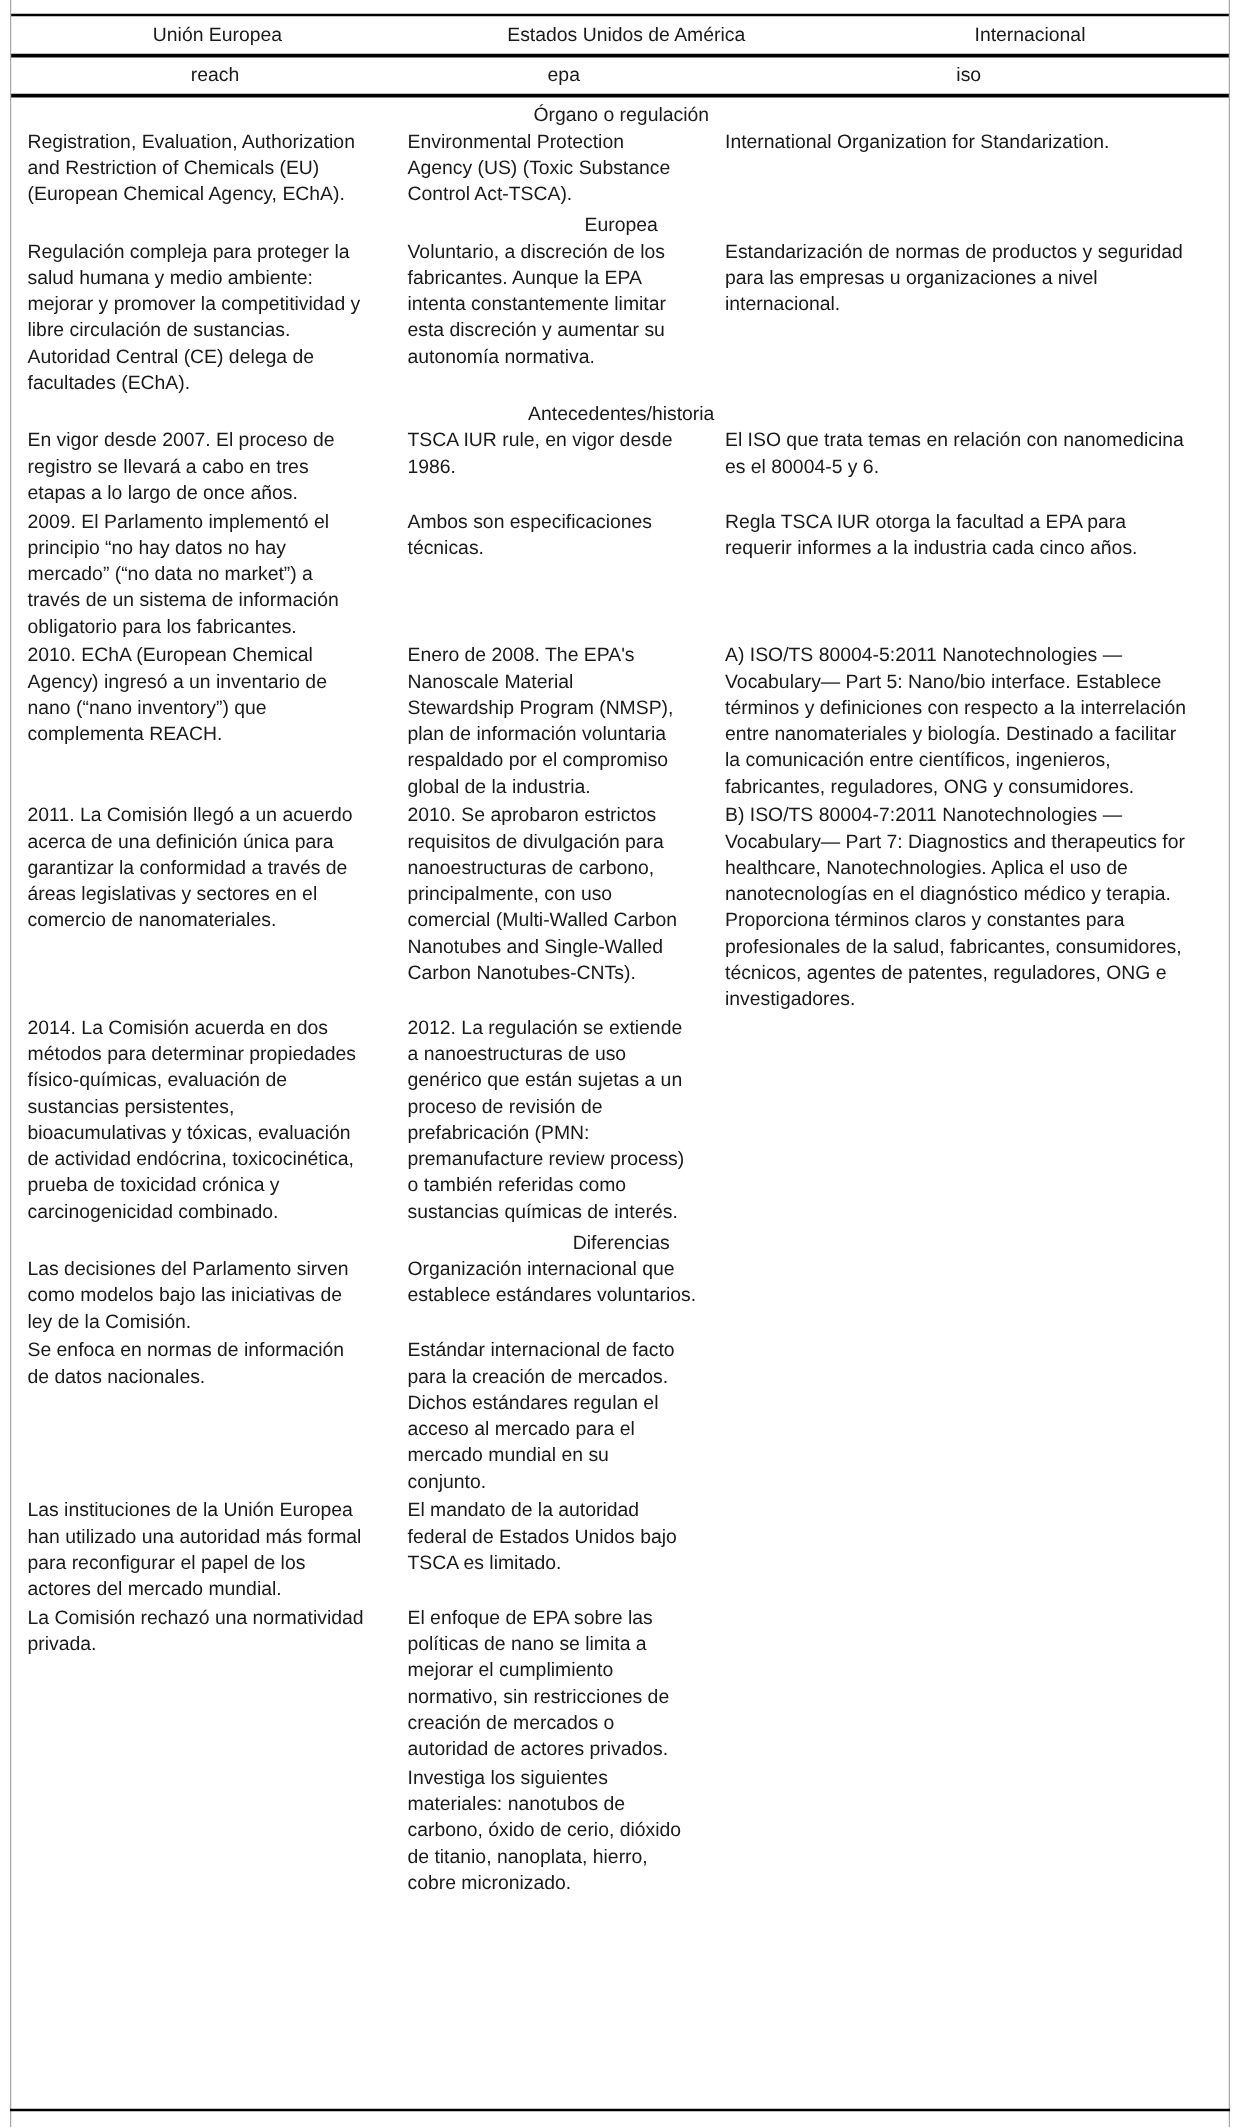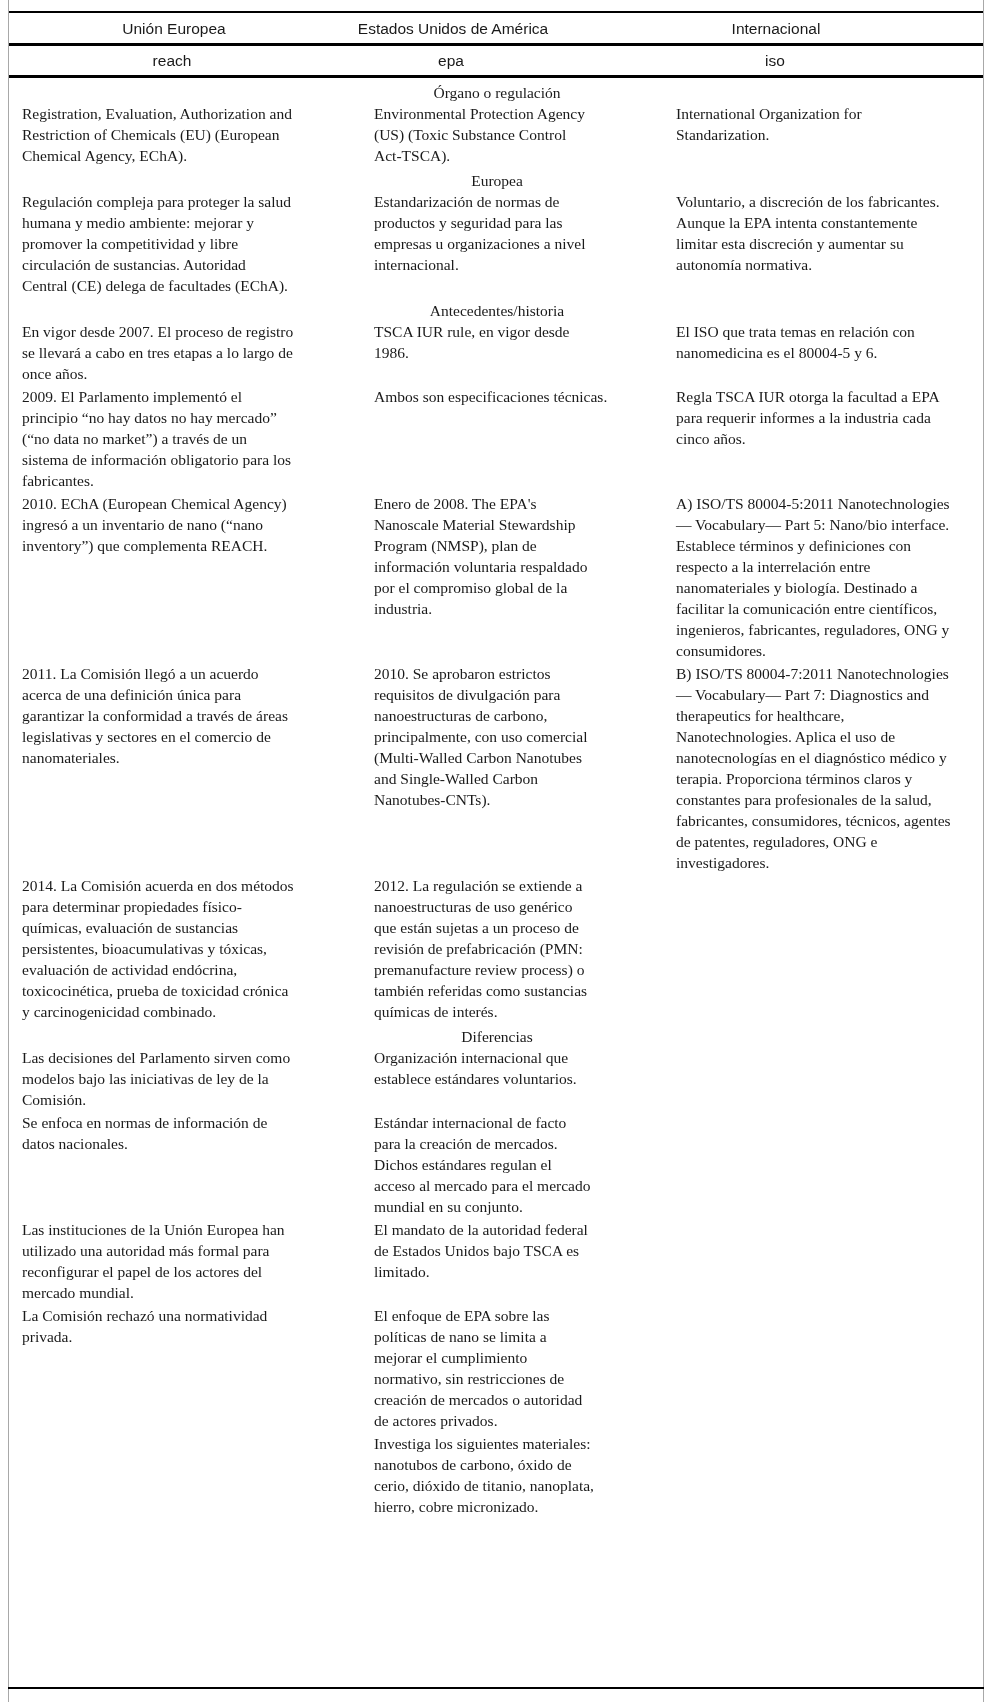--- a/index.html
+++ b/index.html
@@ -38,7 +38,7 @@
     align-items: center;
     text-align: center;
   }
-  .head-row-1 { height: 30px; }
+  .head-row-1 { height: 30px; gap: 48px; }
   .head-row-2 { height: 29px; padding-left: 20px; }
   .body { padding: 0 20px 0 22px; font-family: Liberation Serif, serif; }
   .section-title {

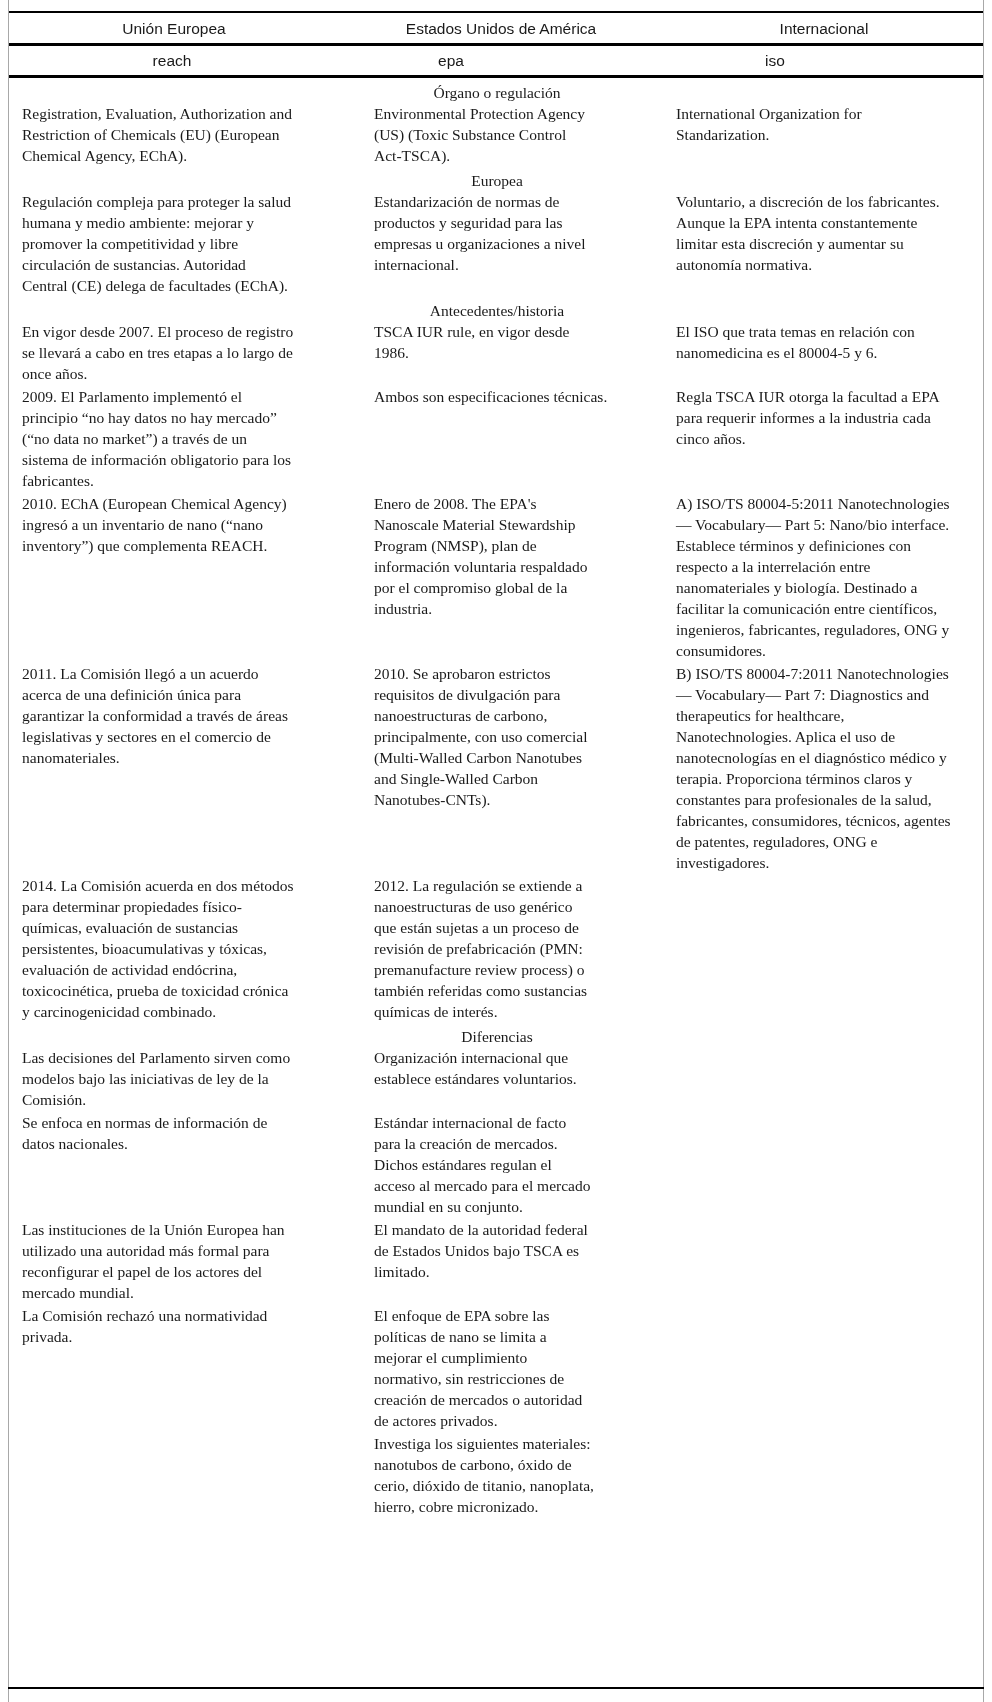--- a/index.html
+++ b/index.html
@@ -40,7 +40,7 @@
   }
   .head-row-1 { height: 30px; gap: 48px; }
   .head-row-2 { height: 29px; padding-left: 20px; }
-  .body { padding: 0 20px 0 22px; font-family: Liberation Serif, serif; }
+  .body { padding: 0 20px 0 22px; }
   .section-title {
     text-align: center;
     margin: 4px 0 0 0;

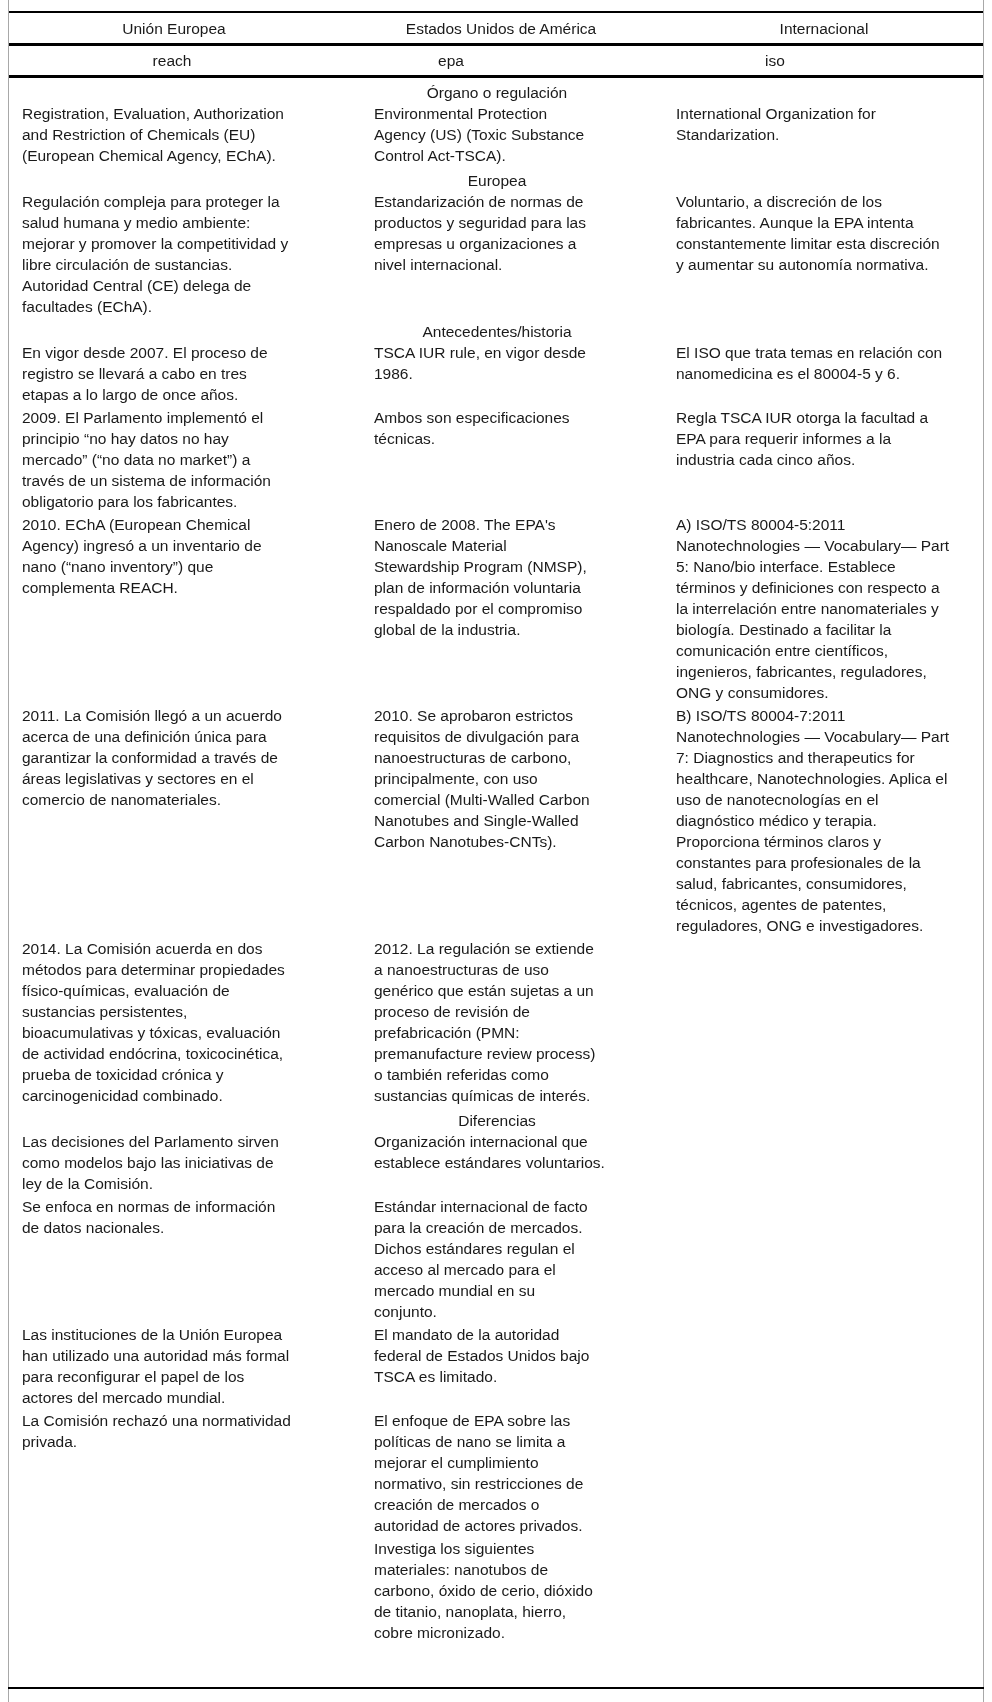--- a/index.html
+++ b/index.html
@@ -49,7 +49,6 @@
     display: grid;
     grid-template-columns: 304px 254px 1fr;
     margin-bottom: 2px;
-    gap: 48px;
   }
   .row > .cell { align-self: start; }
   .cell.c0 { padding-right: 32px; }

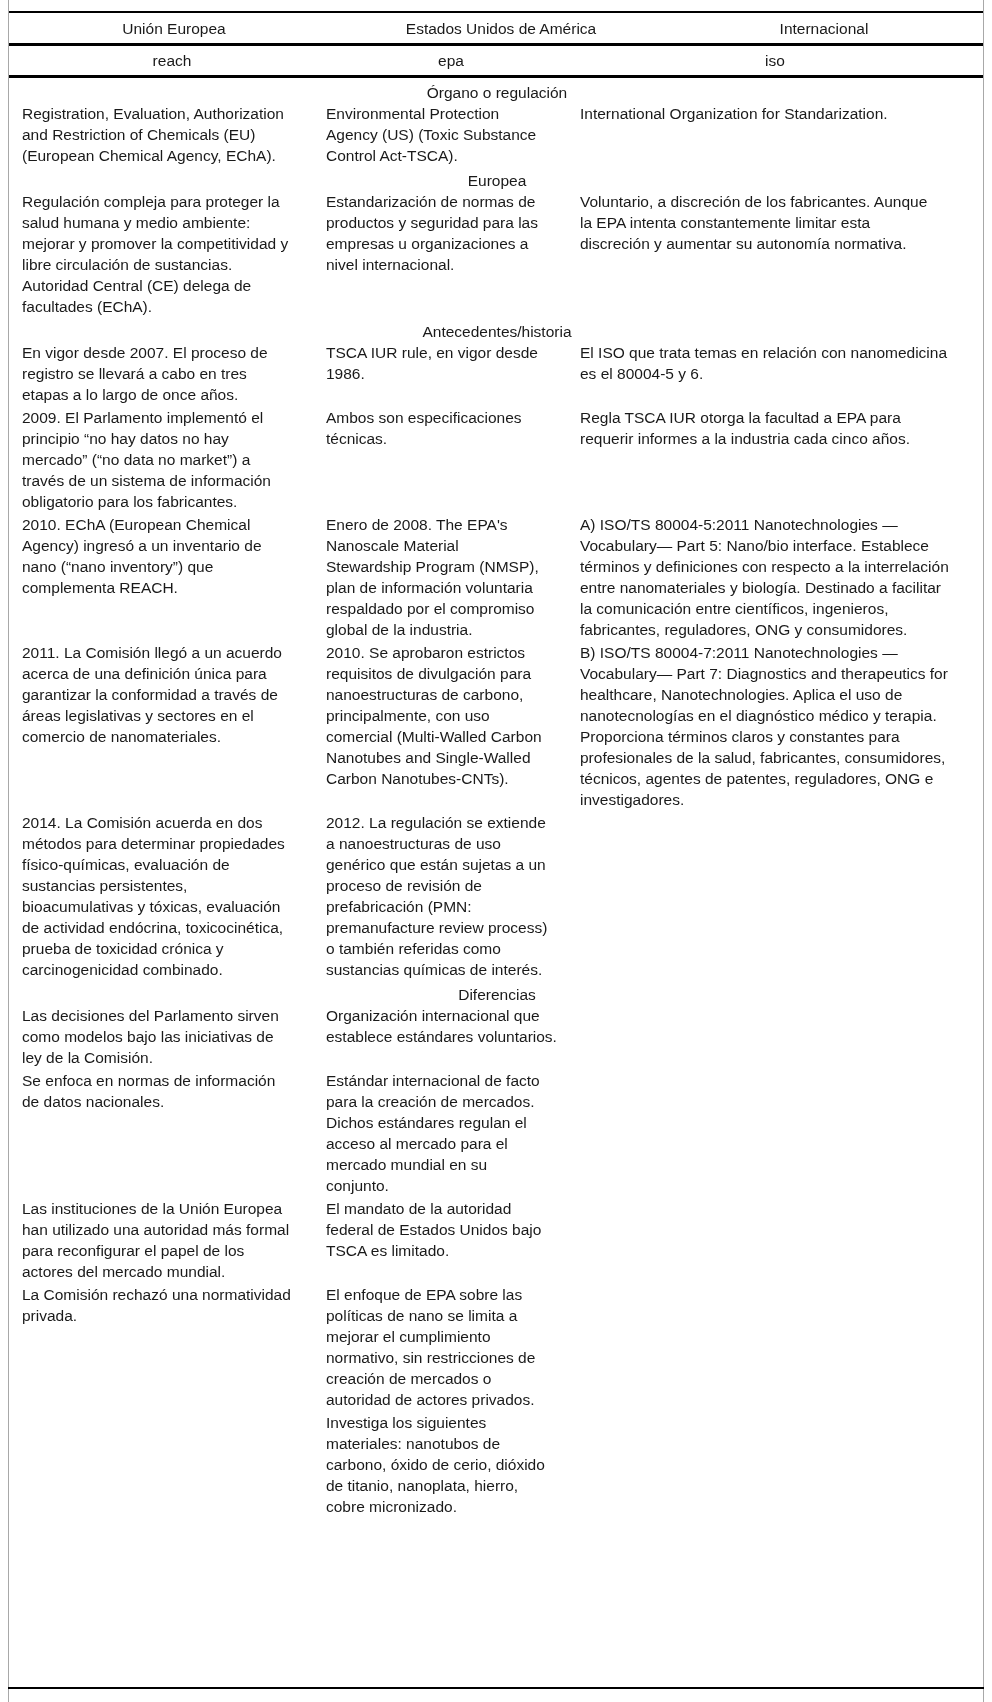--- a/index.html
+++ b/index.html
@@ -91,8 +91,8 @@
     <div class="section-title">Europea</div>
     <div class="row">
       <div class="cell c0">Regulación compleja para proteger la salud humana y medio ambiente: mejorar y promover la competitividad y libre circulación de sustancias. Autoridad Central (CE) delega de facultades (EChA).</div>
+      <div class="cell c1">Voluntario, a discreción de los fabricantes. Aunque la EPA intenta constantemente limitar esta discreción y aumentar su autonomía normativa.</div>
       <div class="cell c2">Estandarización de normas de productos y seguridad para las empresas u organizaciones a nivel internacional.</div>
-      <div class="cell c1">Voluntario, a discreción de los fabricantes. Aunque la EPA intenta constantemente limitar esta discreción y aumentar su autonomía normativa.</div>
     </div>
 
     <div class="section-title">Antecedentes/historia</div>

